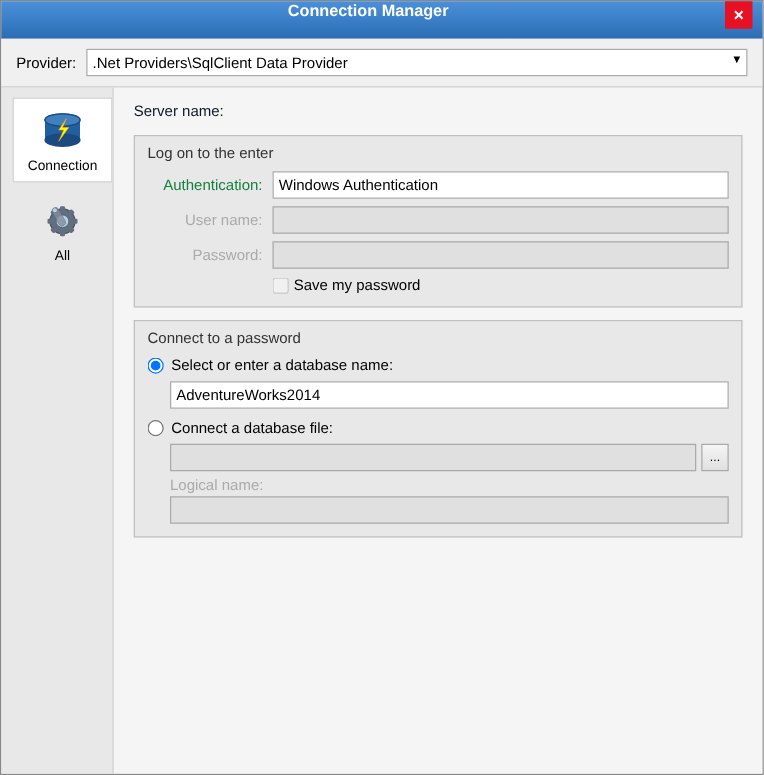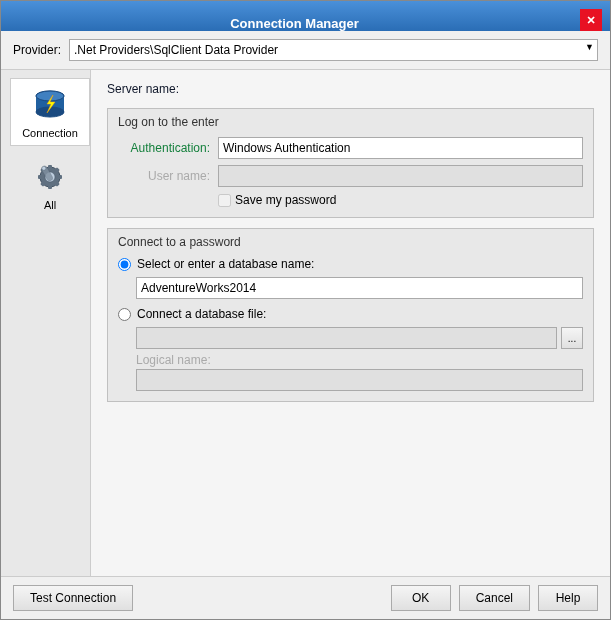--- a/index.html
+++ b/index.html
@@ -28,7 +28,7 @@
       color: white;
       height: 30px;
       display: flex;
-      align-items: flex-end;
+      align-items: flex-start;
       justify-content: space-between;
       padding: 0 8px;
       flex-shrink: 0;

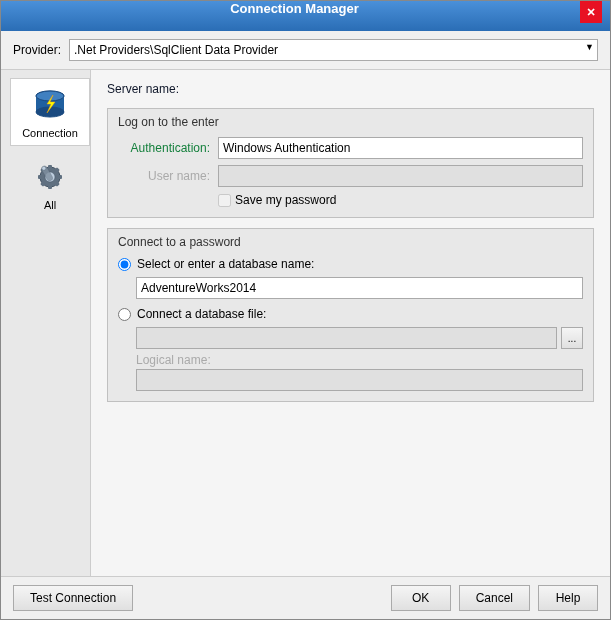--- a/index.html
+++ b/index.html
@@ -404,6 +404,10 @@
           <input type="text" class="text-input" disabled="" style="flex: 1 1 0%;">
         </div>
 
+        <div class="field-row">
+          <div class="field-label" style="color:#aaa;">Password:</div>
+          <input type="password" class="text-input" disabled="" style="flex: 1 1 0%;">
+        </div>
 
         <div class="checkbox-row">
           <input type="checkbox" id="savepwd" disabled="" style="">

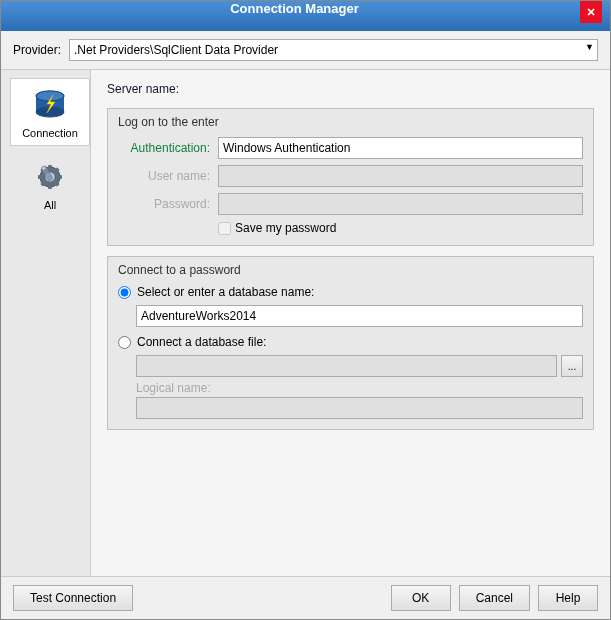--- a/index.html
+++ b/index.html
@@ -444,14 +444,6 @@
     </div>
   </div>
 
-  <div class="footer">
-    <button class="btn-large">Test Connection</button>
-    <div class="footer-right">
-      <button class="btn-large" style="min-width:60px;">OK</button>
-      <button class="btn-large" style="min-width:60px;">Cancel</button>
-      <button class="btn-large" style="min-width:60px;">Help</button>
-    </div>
-  </div>
 </div>
 
 </body></html>

